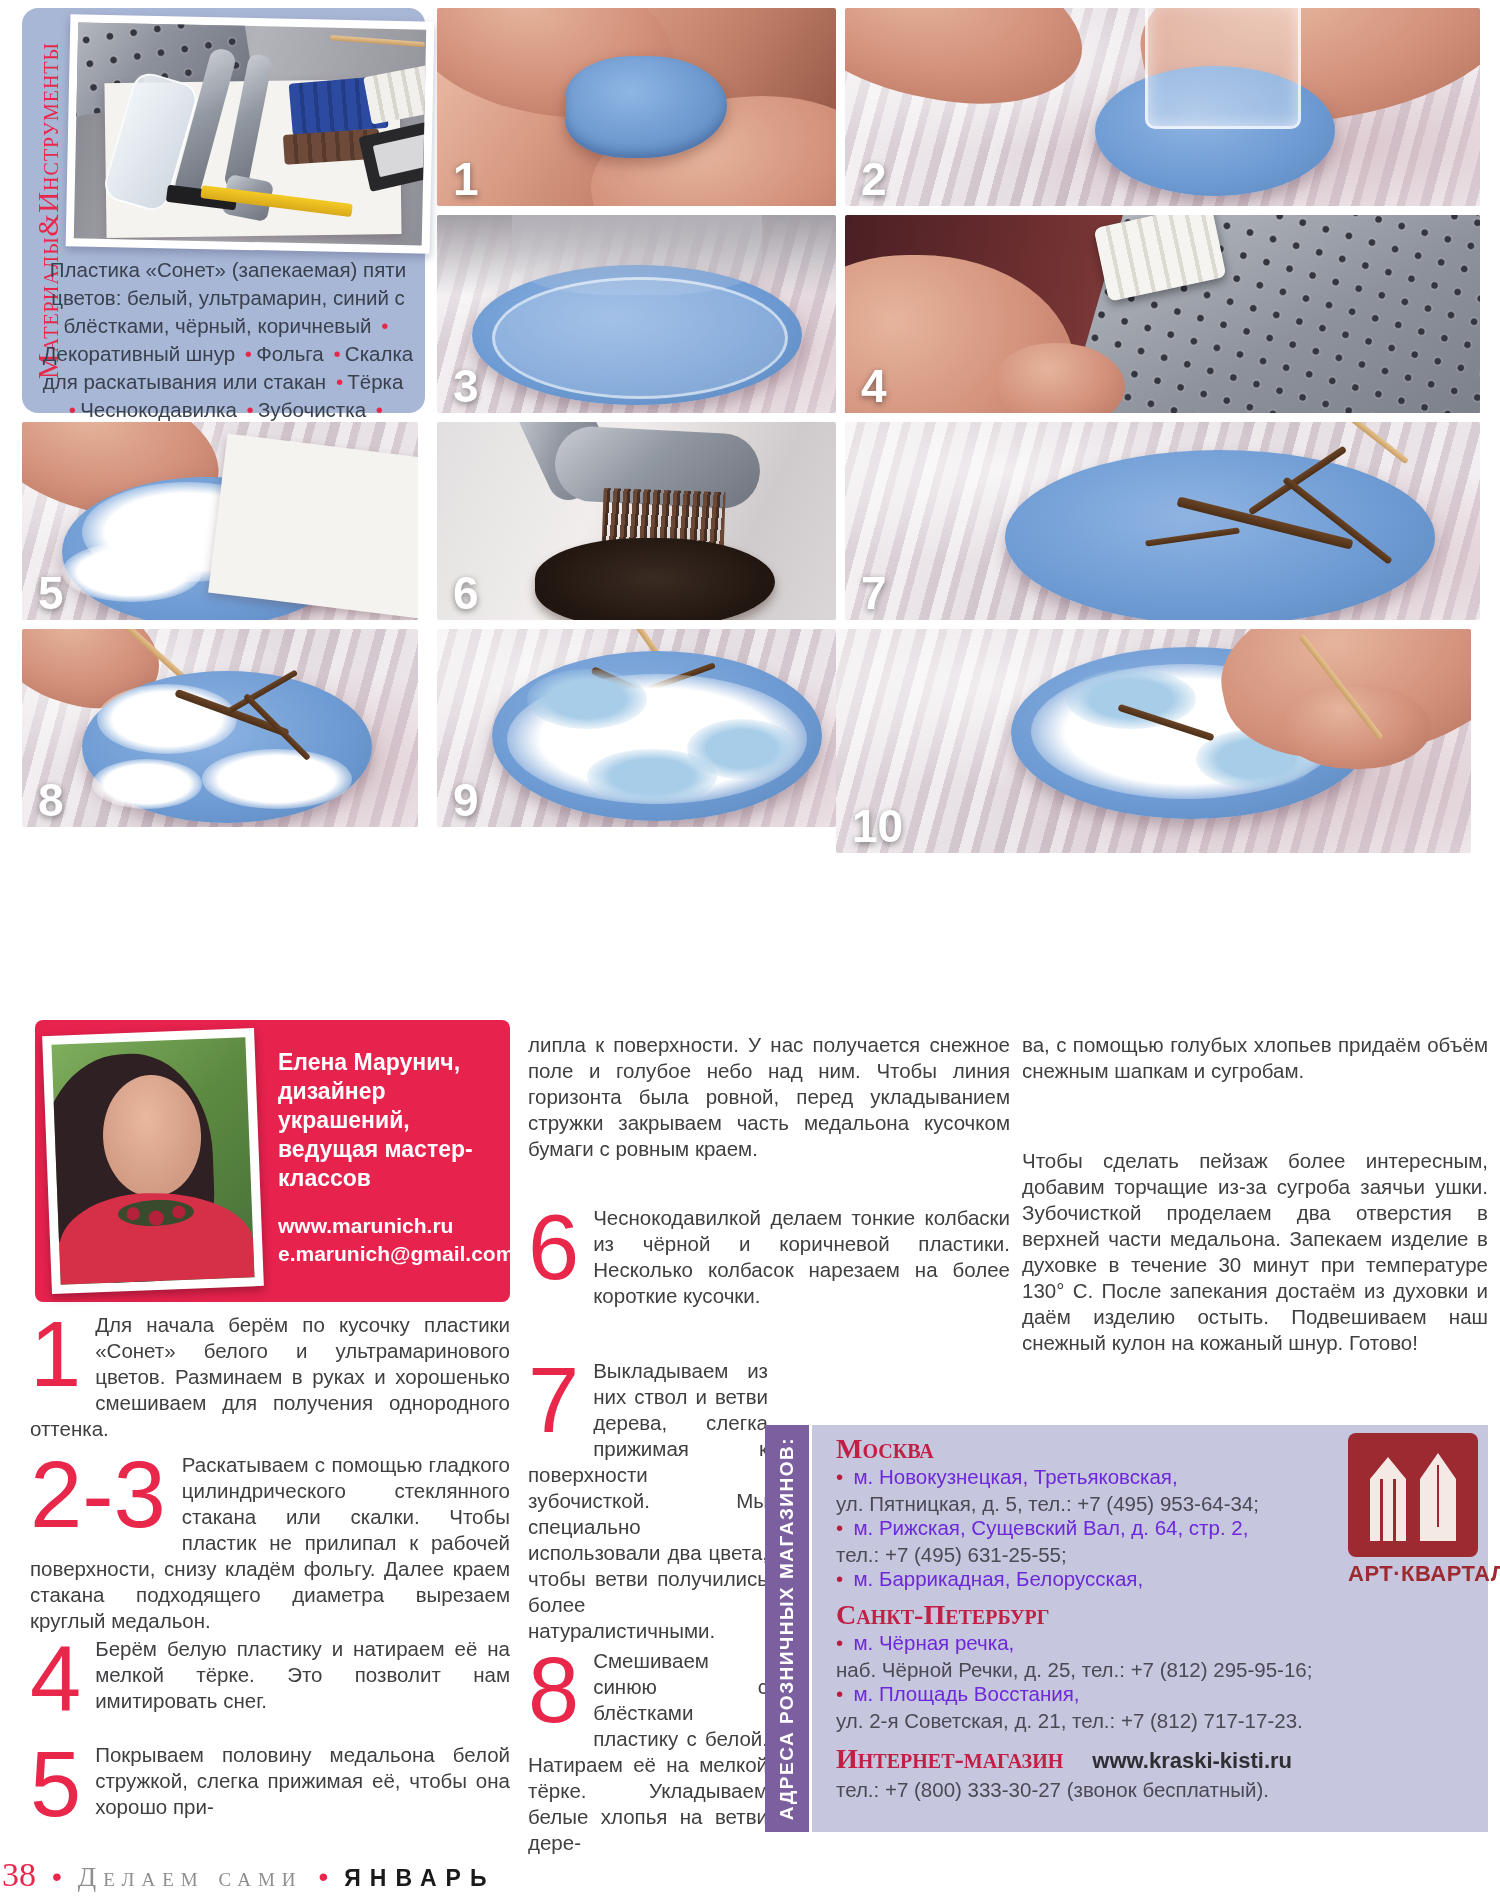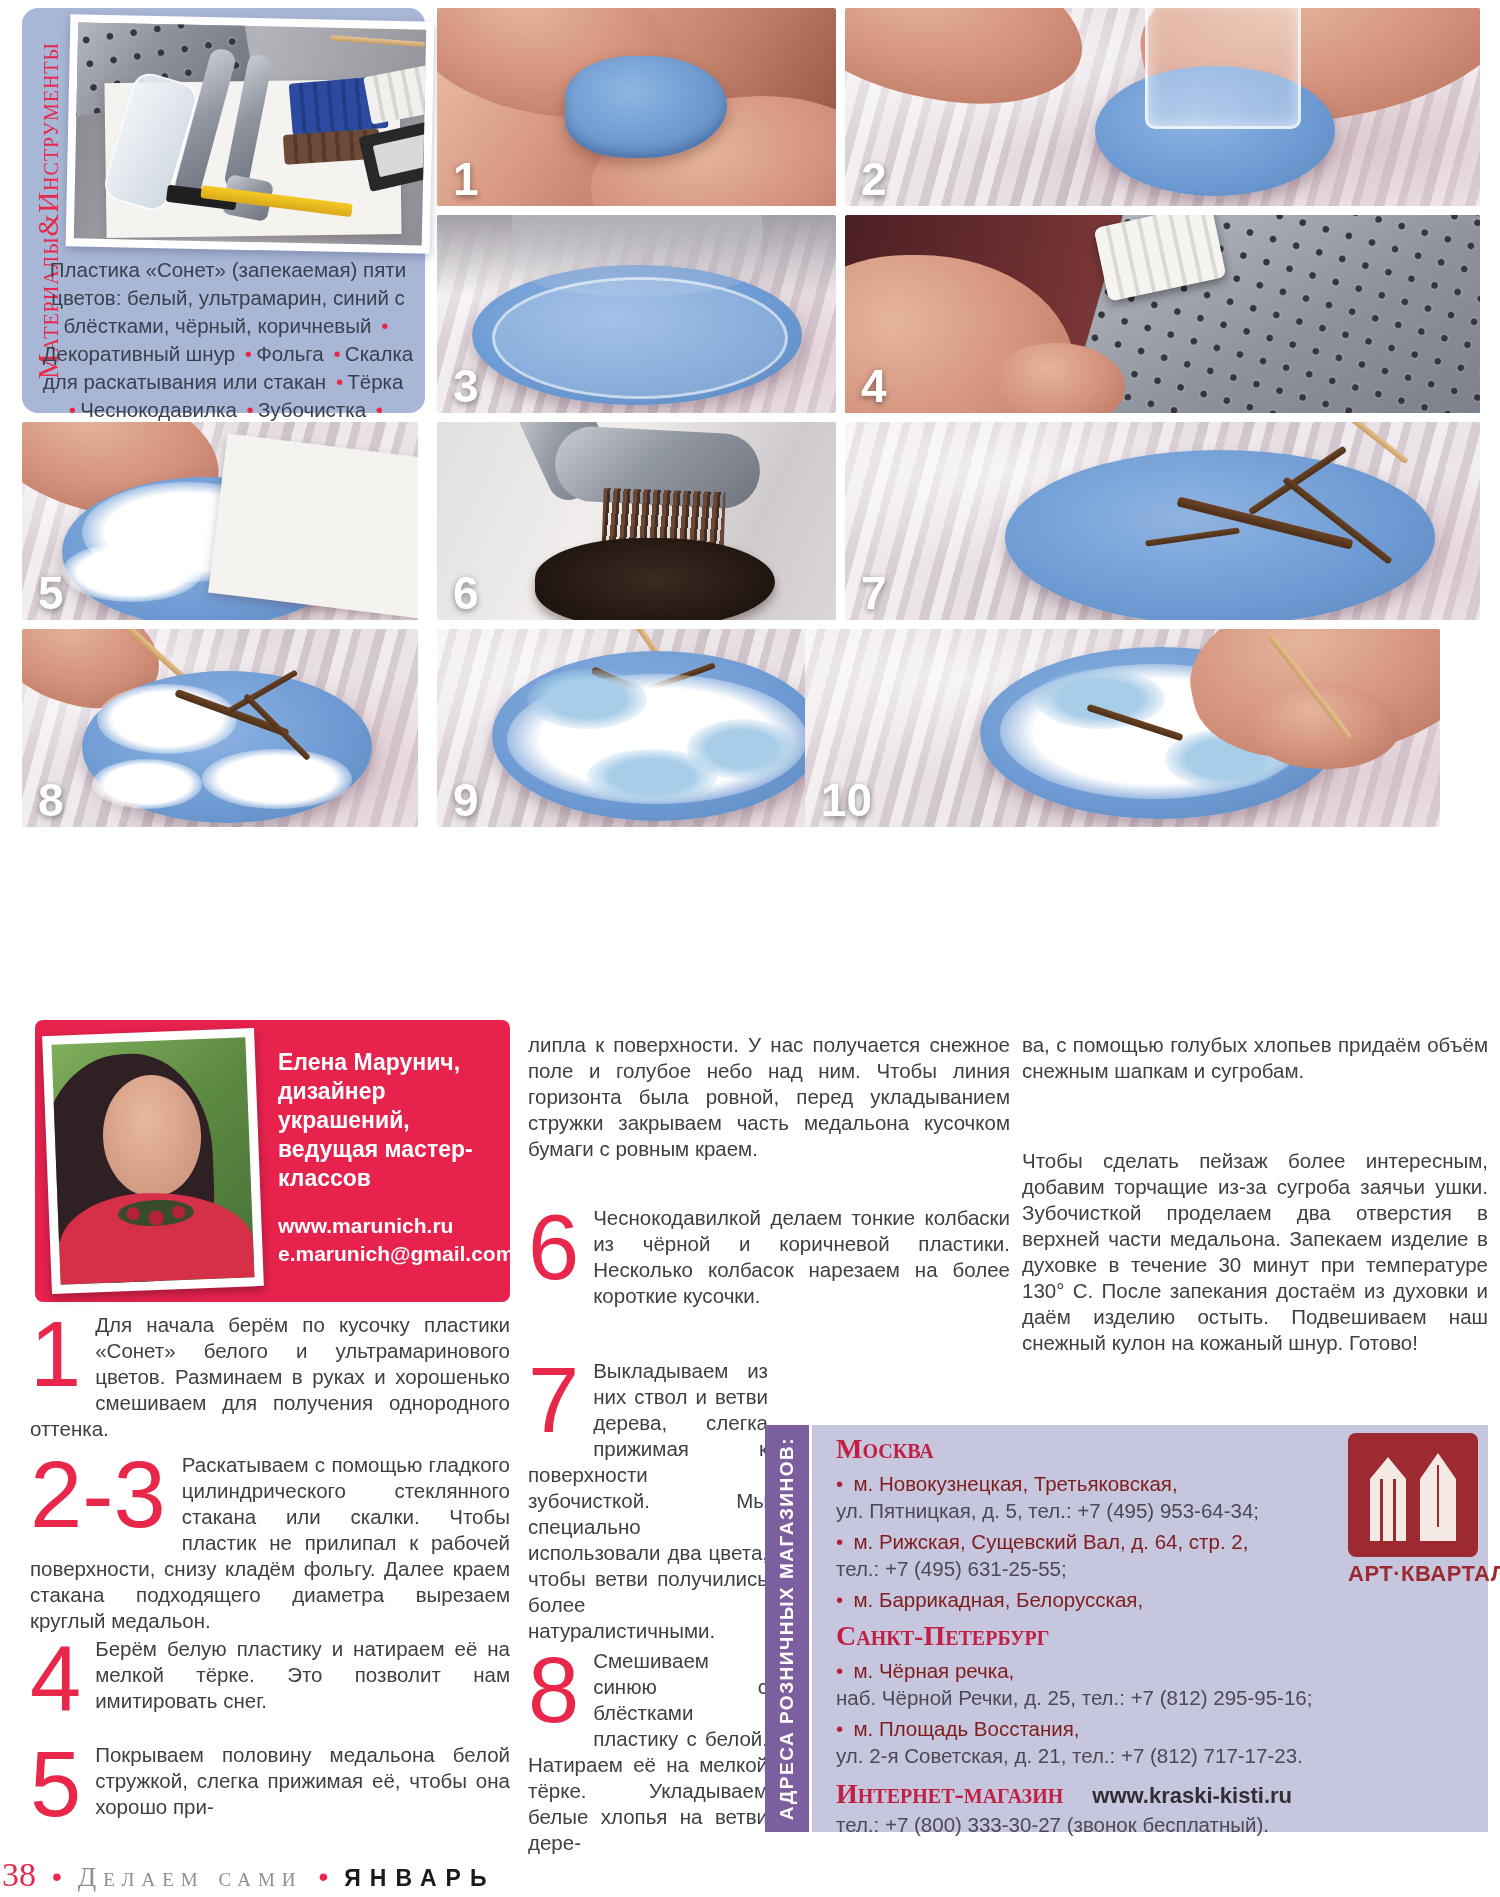--- a/index.html
+++ b/index.html
@@ -202,7 +202,7 @@
     <div class="photo-num">9</div>
   </div>
 
-  <div class="photo foil" style="left:805px;top:629px;width:635px;height:198px;">
+  <div class="photo foil" style="left:836px;top:629px;width:635px;height:224px;">
     <div class="abs disc" style="left:175px;top:18px;width:360px;height:172px;"></div>
     <div class="abs snowblob" style="left:195px;top:35px;width:310px;height:135px;"></div>
     <div class="abs blueblob" style="left:230px;top:40px;width:130px;height:60px;"></div>

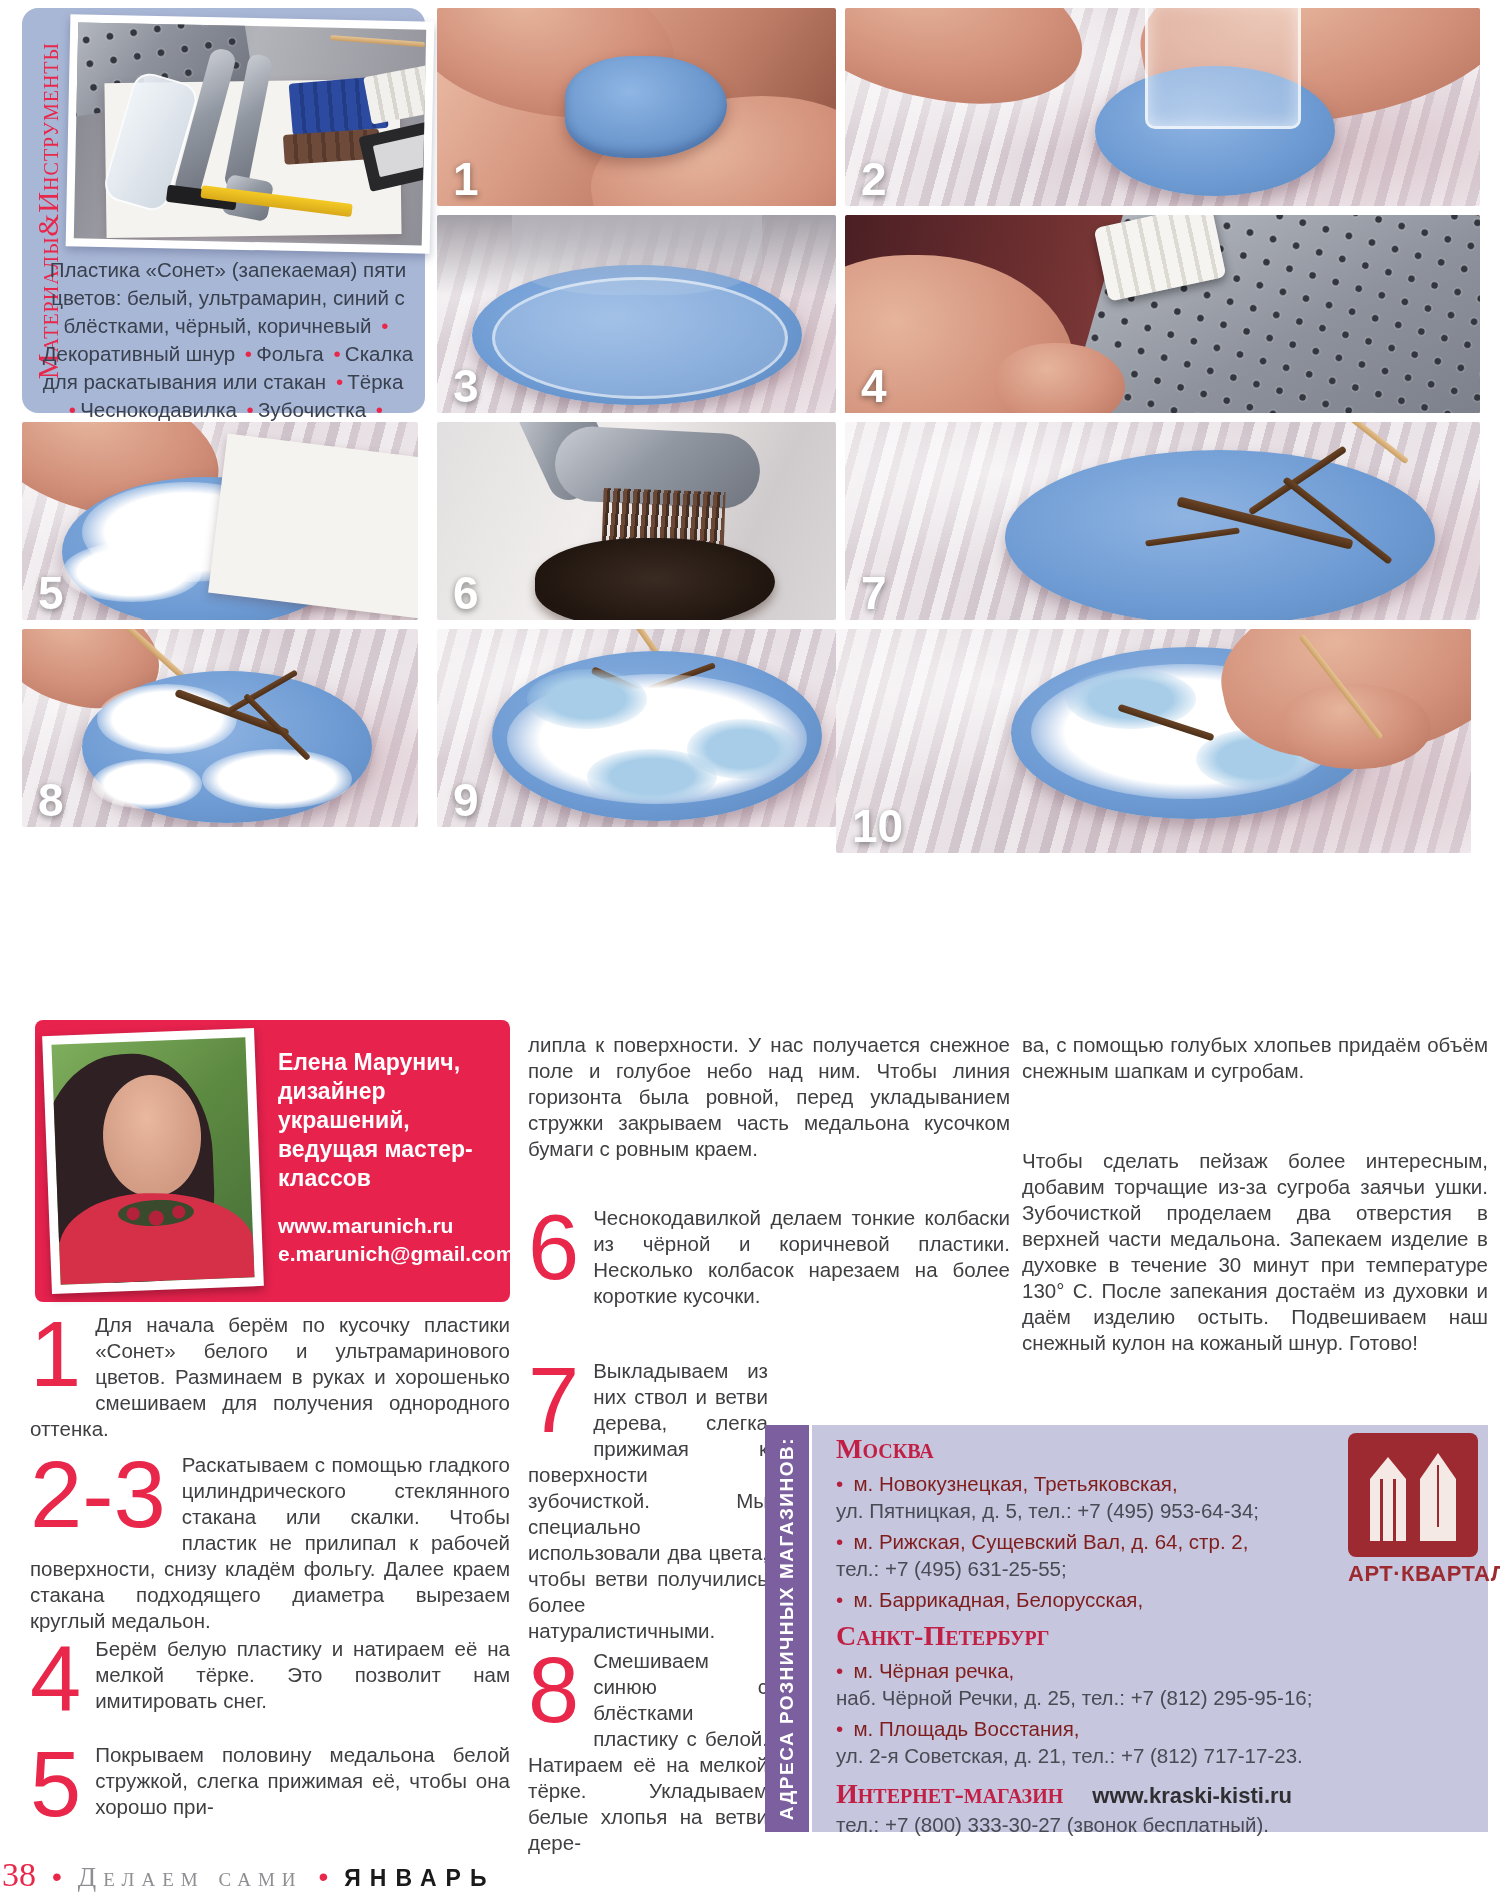--- a/index.html
+++ b/index.html
@@ -63,7 +63,7 @@
   .addr-inner{position:absolute;left:24px;top:8px;right:14px;}
   .city{font-family:"Liberation Serif",serif;font-variant:small-caps;font-weight:bold;
         font-size:28px;color:#c21f45;line-height:32px;}
-  .addr-l1{font-size:20.5px;color:#7f1d1d;margin-top:7px;line-height:24px;}
+  .addr-l1{font-size:20.5px;color:#6d28d9;line-height:24px;}
   .addr-l1::before{content:"\2022\2002";color:#b41f3e;}
   .addr-l2{font-size:20.5px;color:#4a4a55;margin-top:3px;line-height:24px;}
   .online-row{margin-top:10px;display:flex;align-items:baseline;gap:29px;}

